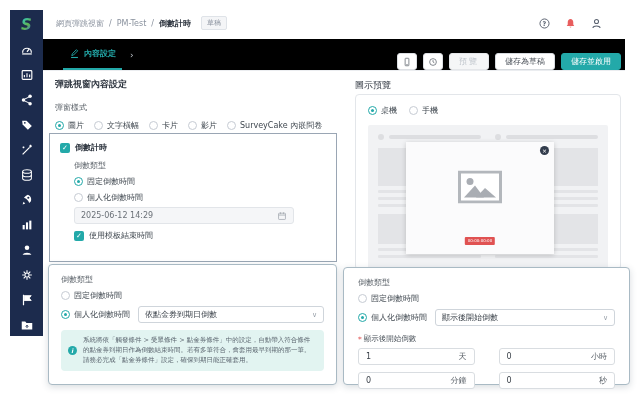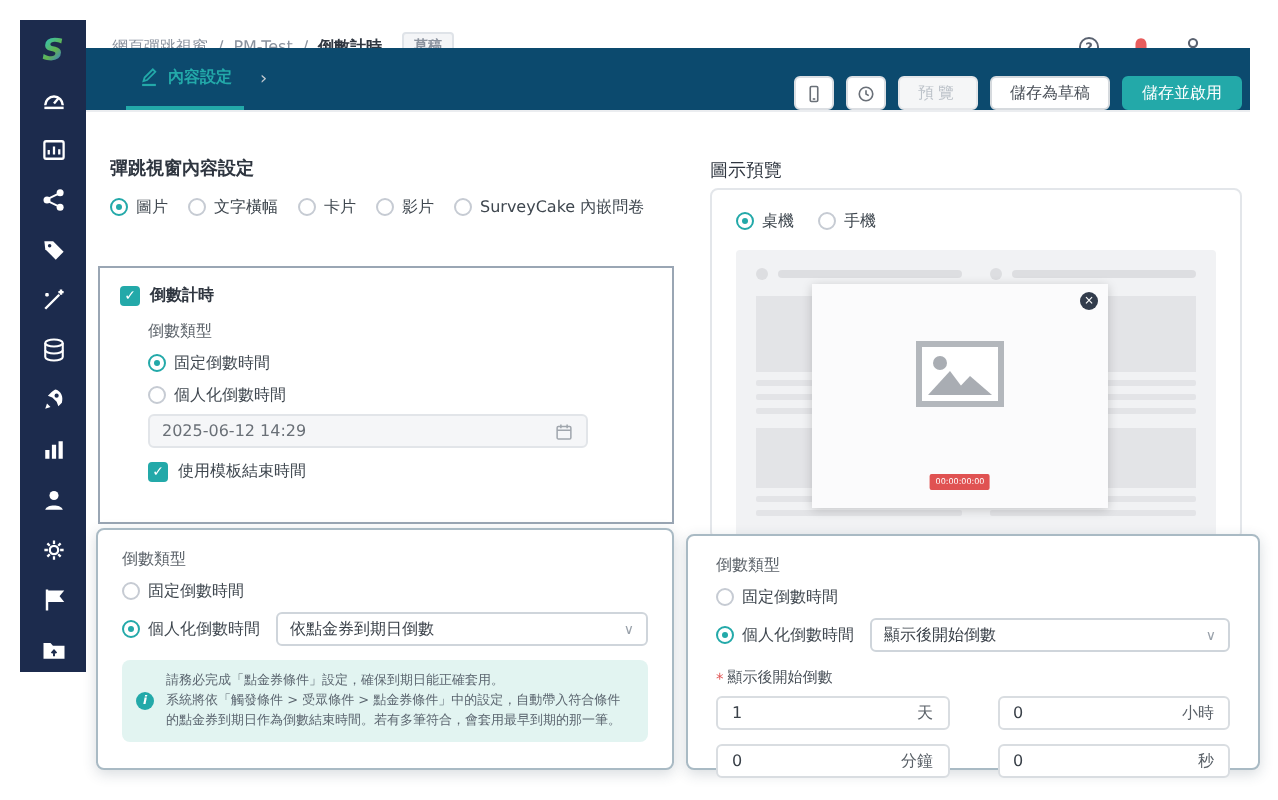--- a/index.html
+++ b/index.html
@@ -19,7 +19,7 @@
             display:flex; align-items:center; padding:0 22px 0 13px; }
   .crumbs { display:flex; align-items:center; gap:5px; font-size:8px; color:#8a929e; }
   .crumbs .cur { color:#2f3640; font-weight:bold; }
-  .badge { font-size:7px; color:#8a929e; background:#f4f5f7; border:1px solid #dfe3e8; border-radius:2px; padding:1px 5px; margin-left:5px;font-weight:bold; }
+  .badge { font-size:7px; color:#8a929e; background:#f4f5f7; border:1px solid #dfe3e8; border-radius:2px; padding:1px 5px; margin-left:5px; }
   .top-icons { margin-left:auto; display:flex; align-items:center; gap:13px; }
   .top-icons svg { width:13px; height:13px; display:block; }
 

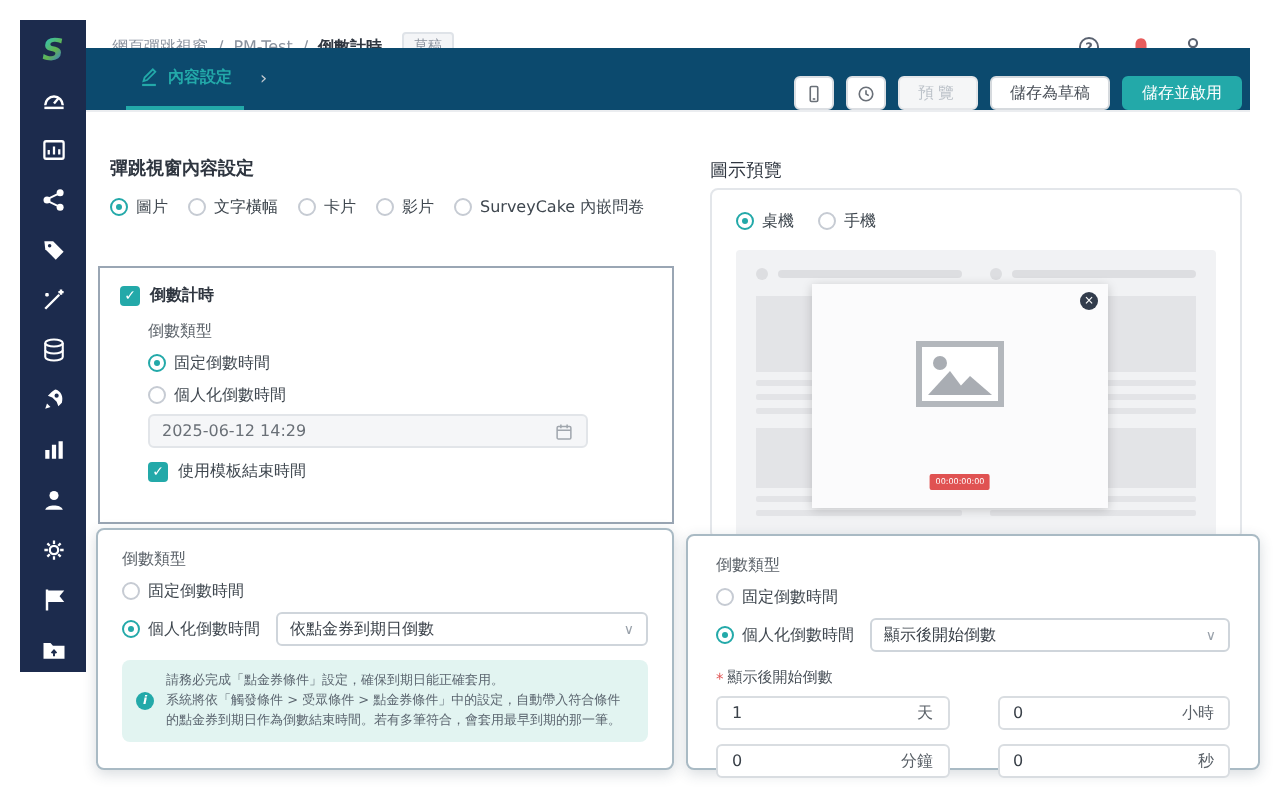--- a/index.html
+++ b/index.html
@@ -24,8 +24,8 @@
   .top-icons svg { width:13px; height:13px; display:block; }
 
   
-  .toolbar { position:absolute; left:43px; top:24px; width:582px; height:32px; border-bottom:1px solid #ebedf0;
-             display:flex; align-items:stretch; padding-left:20px; background:#0c4a6e; }
+  .toolbar { position:absolute; left:43px; top:39px; width:582px; height:32px; border-bottom:1px solid #ebedf0;
+             display:flex; align-items:stretch; padding-left:20px; background:#000000; }
   .tab { display:flex; align-items:center; gap:4px; font-size:8px; padding:0 6px; color:#98a0aa; cursor:pointer; }
   .tab.active { color:#23a9a9; font-weight:bold; border-bottom:2px solid #23a9a9; }
   .tab-sep { display:flex; align-items:center; color:#c2c8cf; font-size:9px; padding:0 8px; }

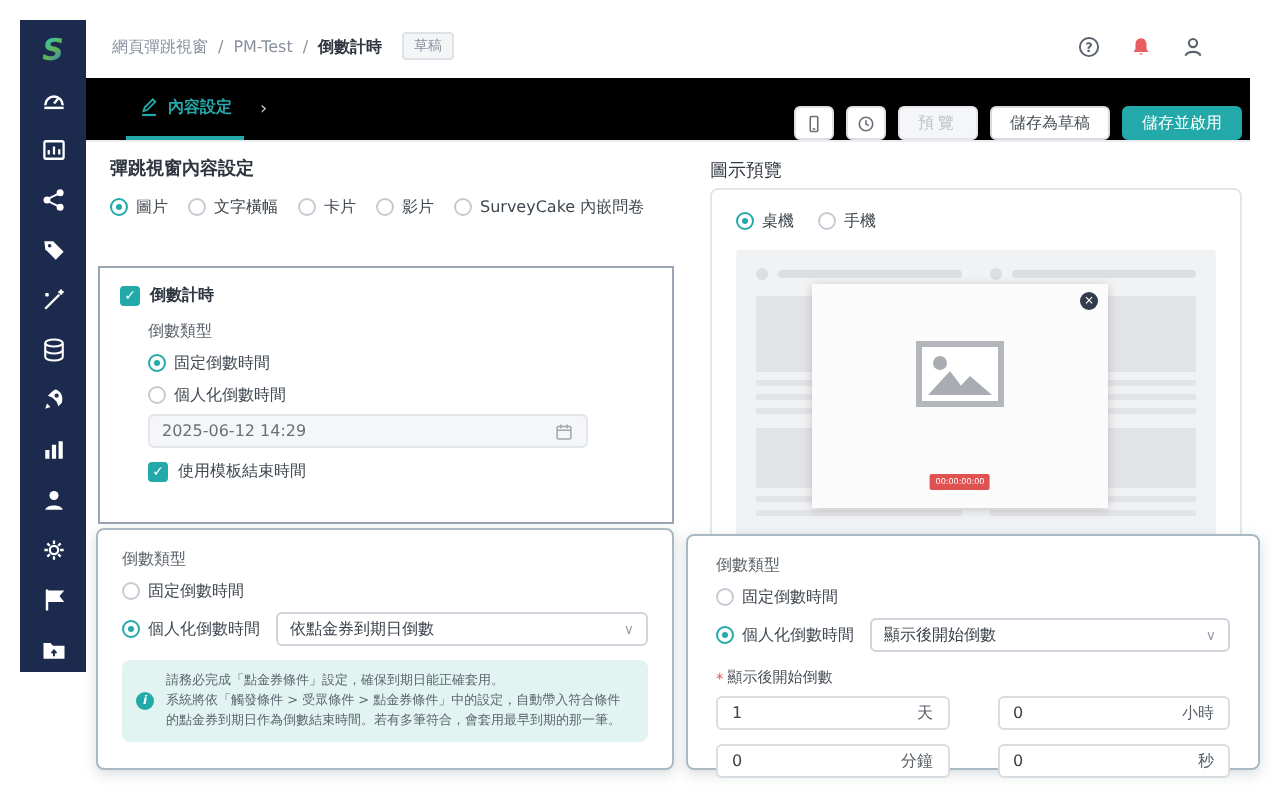--- a/index.html
+++ b/index.html
@@ -258,6 +258,7 @@
 
   <div class="left-panel">
     <div class="sec-title">彈跳視窗內容設定</div>
+    <div class="field-label">彈窗樣式</div>
     <div class="style-row">
       <label class="opt">
           <span class="radio sel"></span>

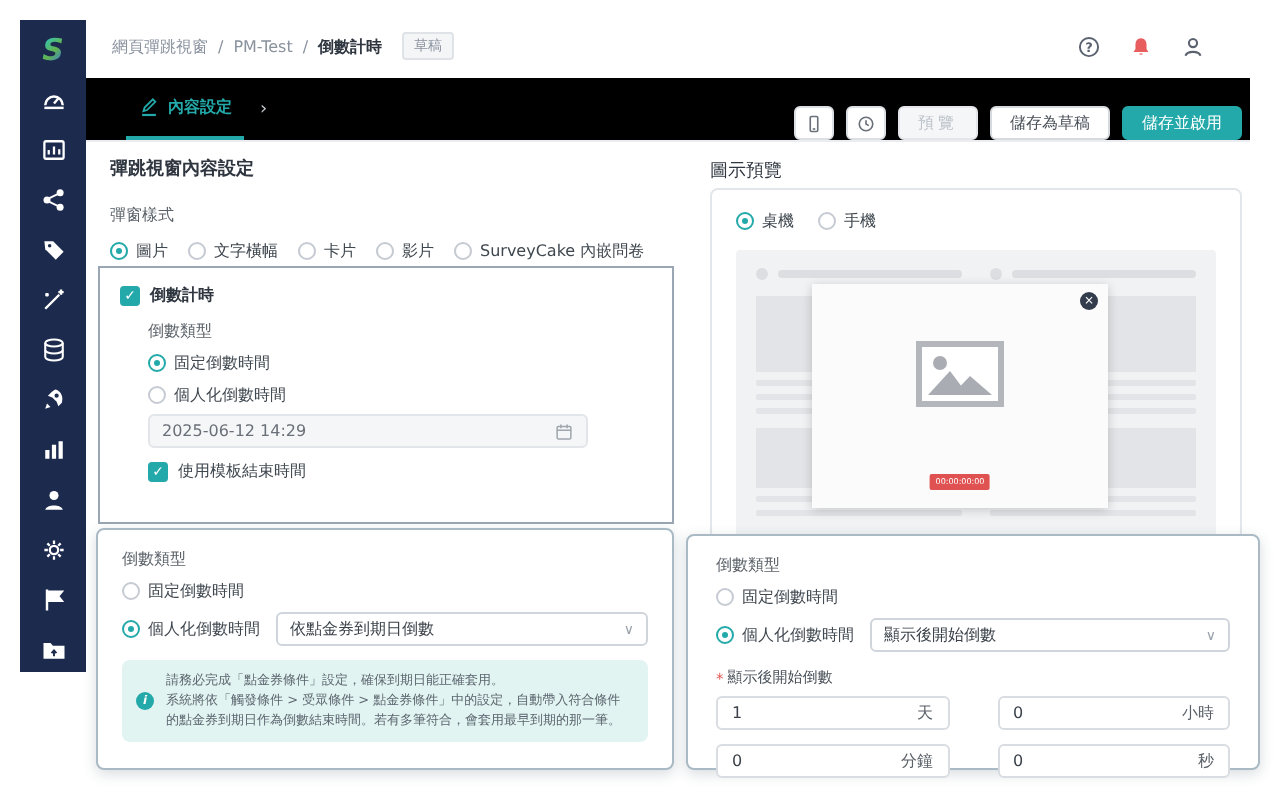--- a/index.html
+++ b/index.html
@@ -389,8 +389,8 @@
     </div>
     <div class="info-box">
       <span class="info-ic">i</span>
+      <p>系統將依「觸發條件 &gt; 受眾條件 &gt; 點金券條件」中的設定，自動帶入符合條件的點金券到期日作為倒數結束時間。若有多筆符合，會套用最早到期的那一筆。</p>
       <p>請務必完成「點金券條件」設定，確保到期日能正確套用。</p>
-      <p>系統將依「觸發條件 &gt; 受眾條件 &gt; 點金券條件」中的設定，自動帶入符合條件的點金券到期日作為倒數結束時間。若有多筆符合，會套用最早到期的那一筆。</p>
     </div>
   </div>
 

